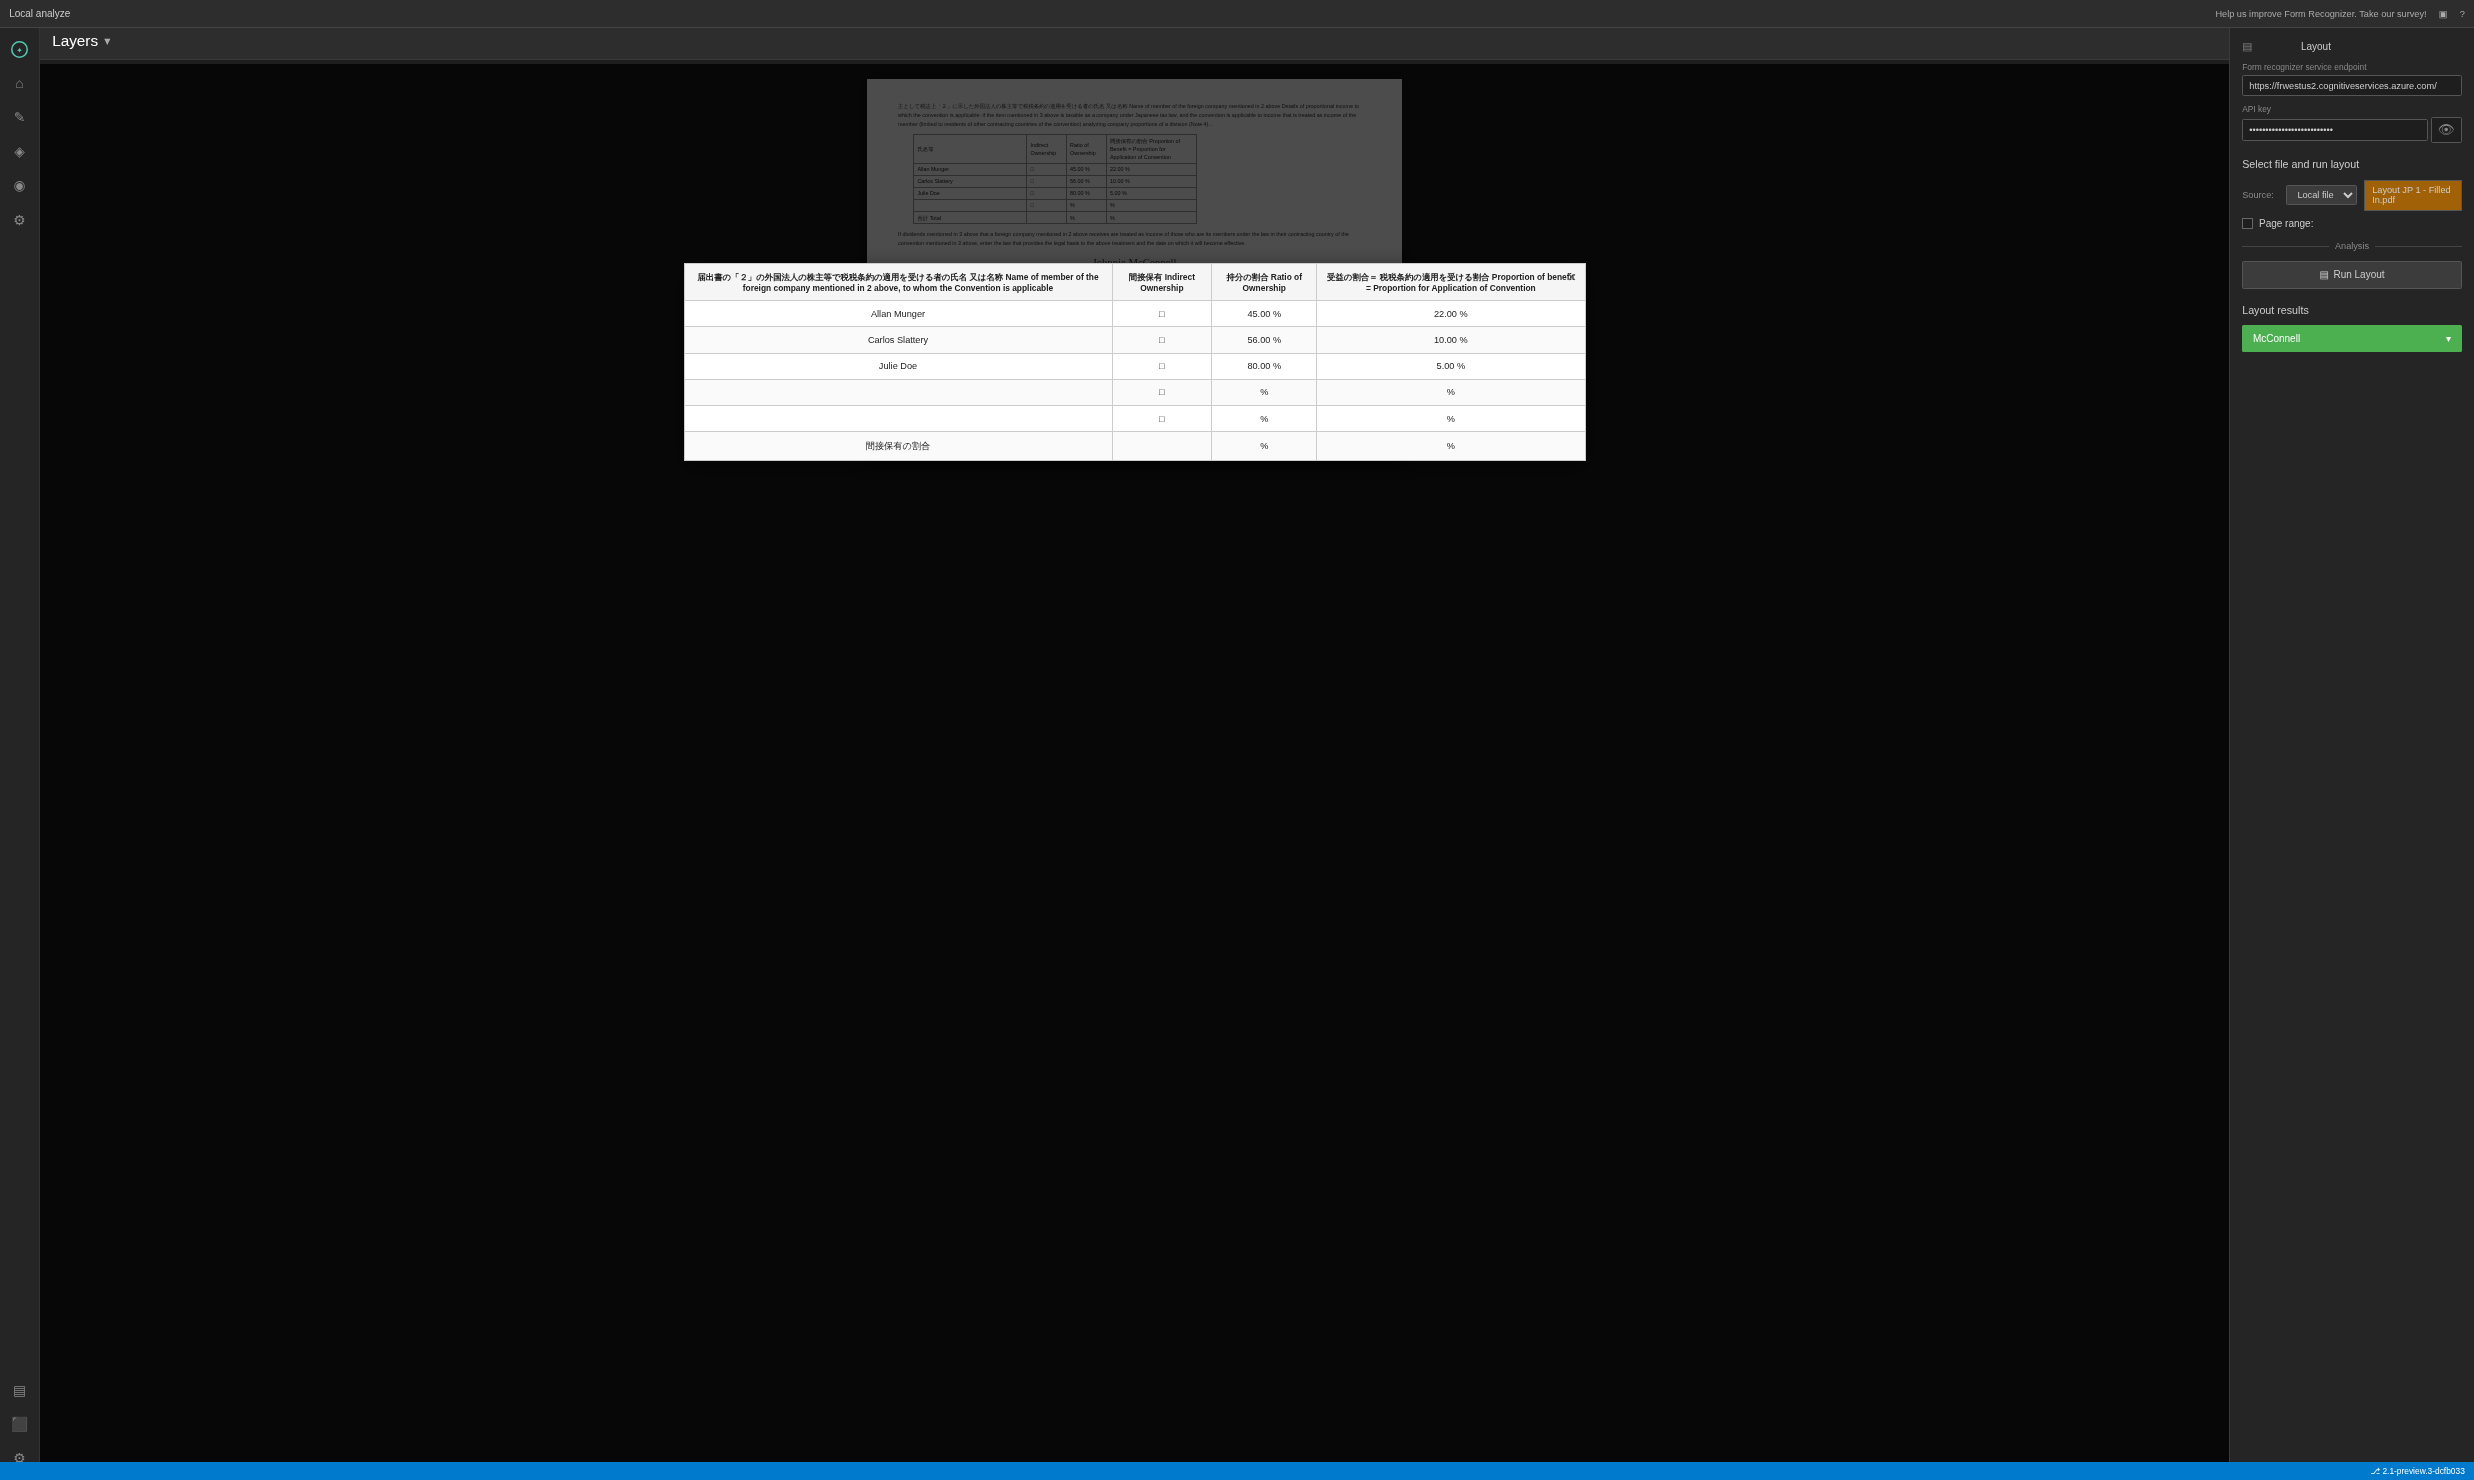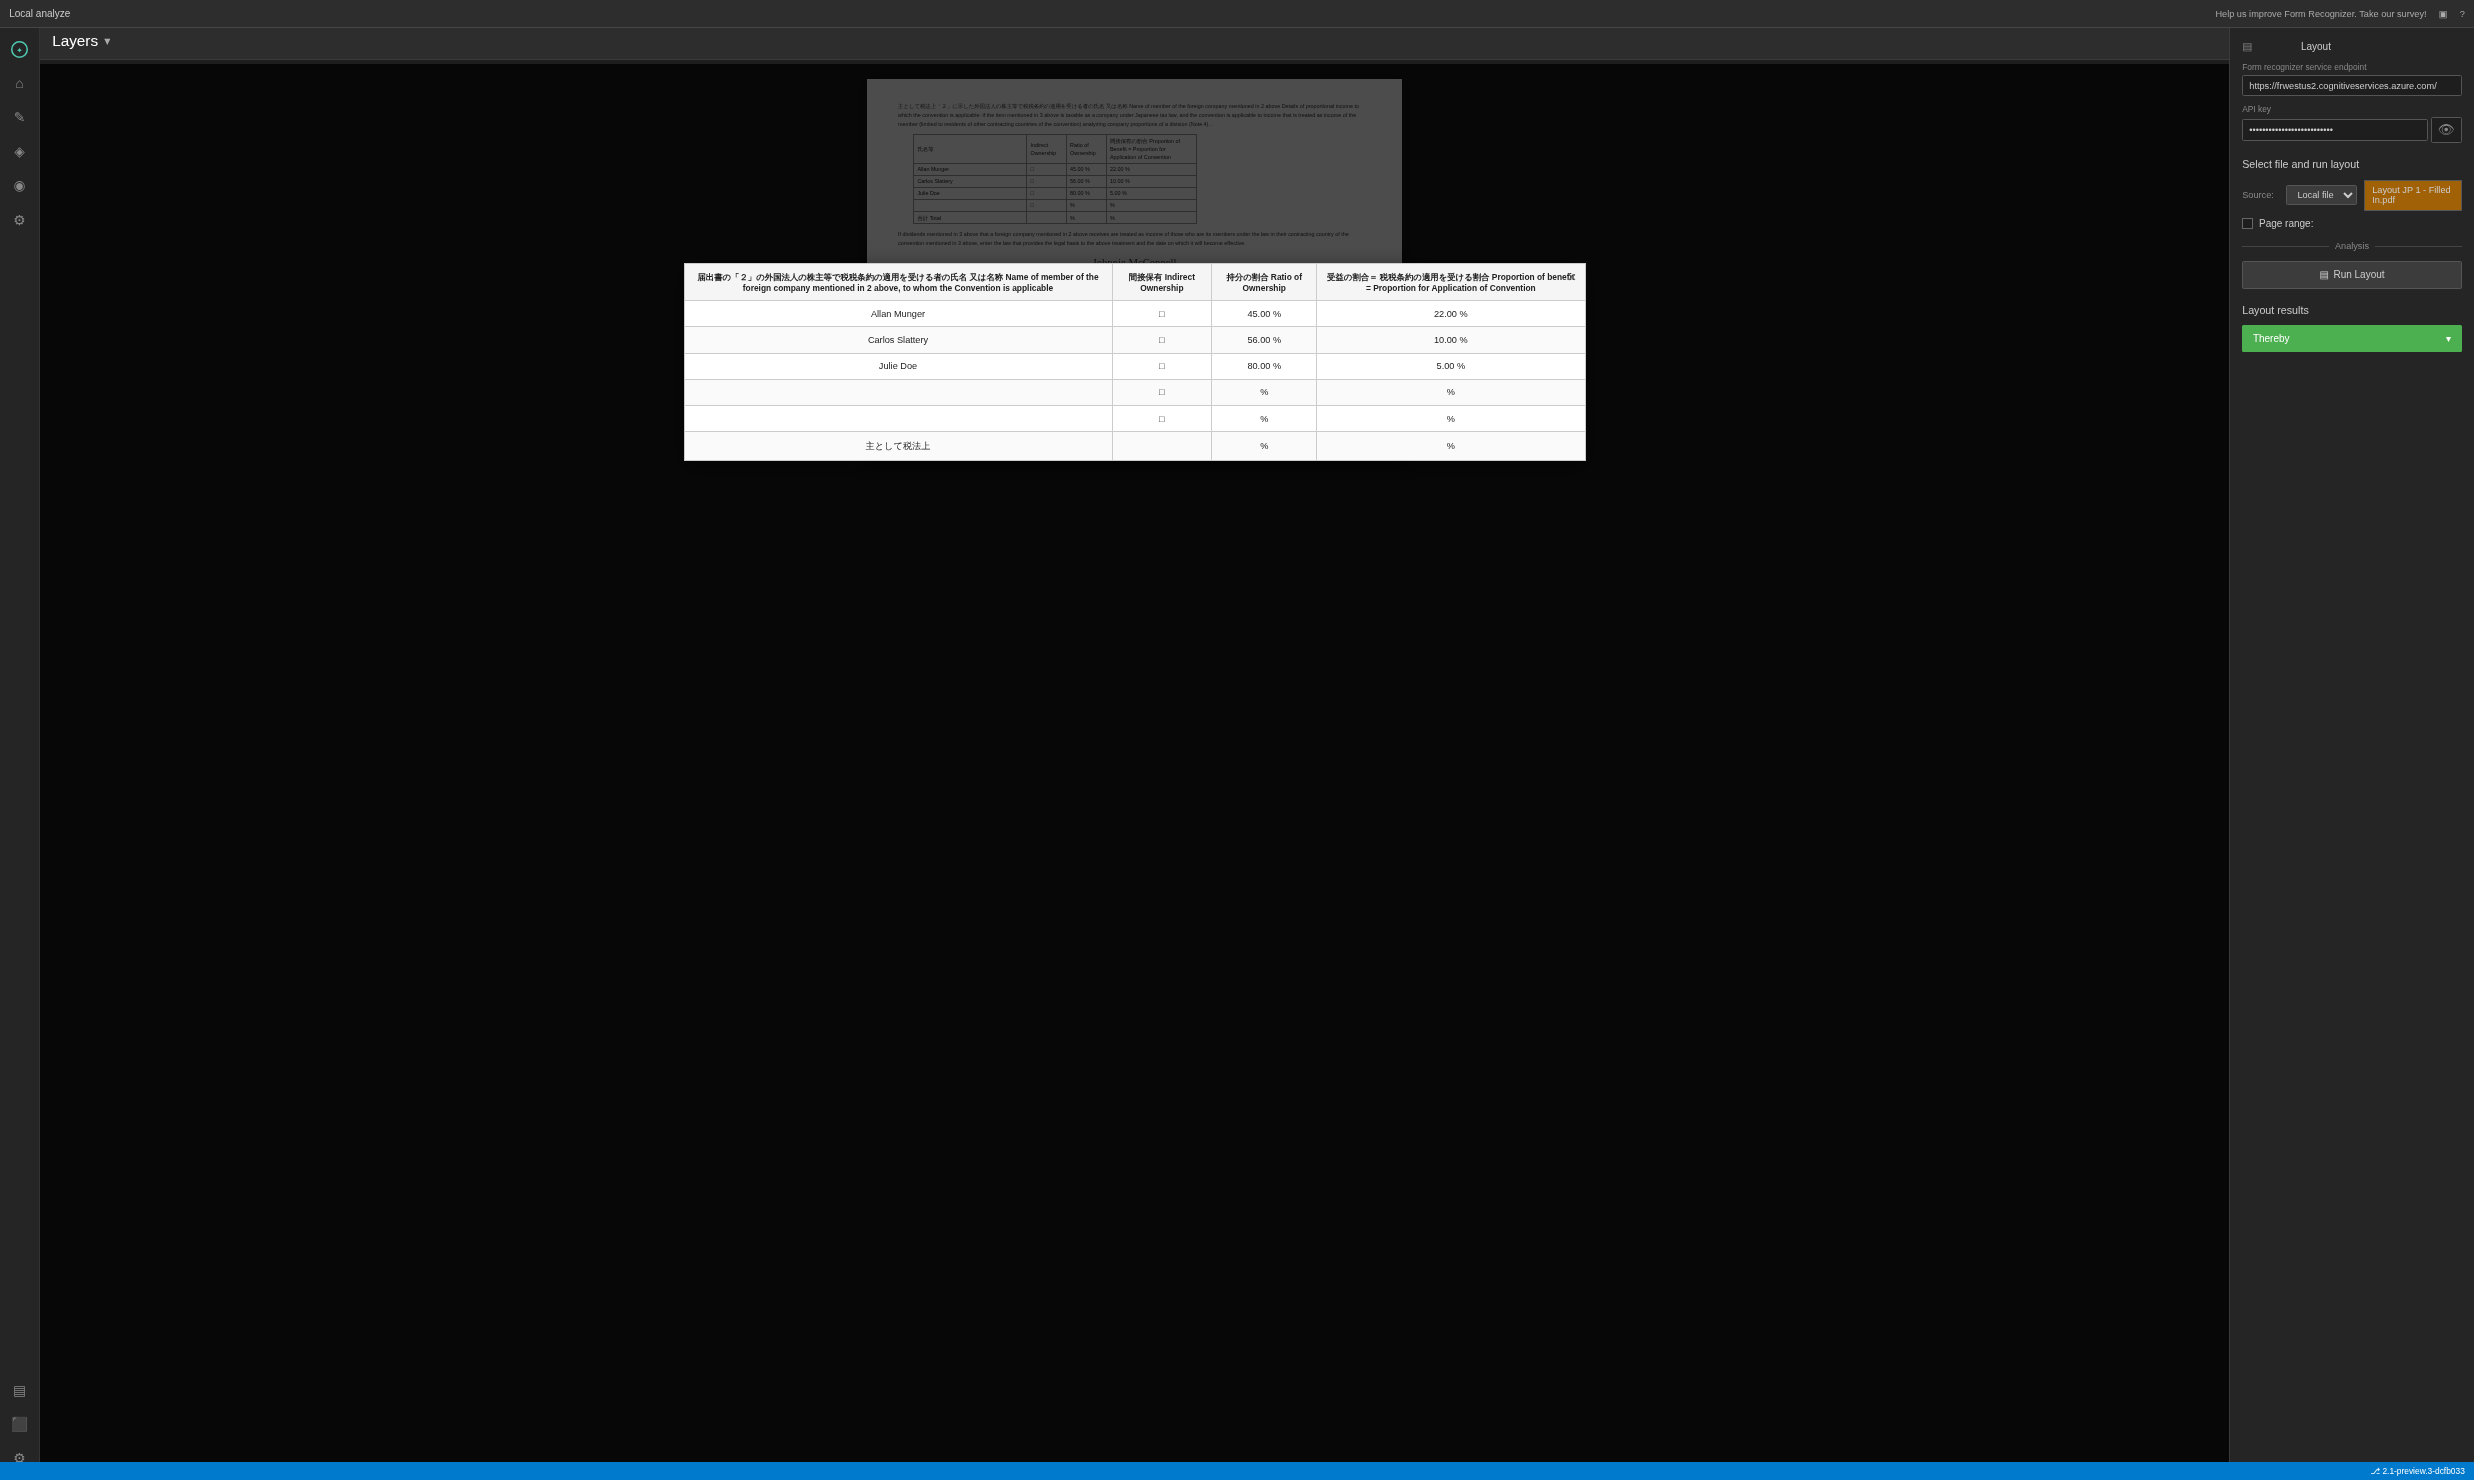--- a/index.html
+++ b/index.html
@@ -240,7 +240,7 @@
   <div class="panel-section">
     <div class="layout-results-title">Layout results</div>
     <button class="download-btn">
-      <span>Thereby</span>
+      <span>McConnell</span>
       <span>▾</span>
     </button>
   </div>

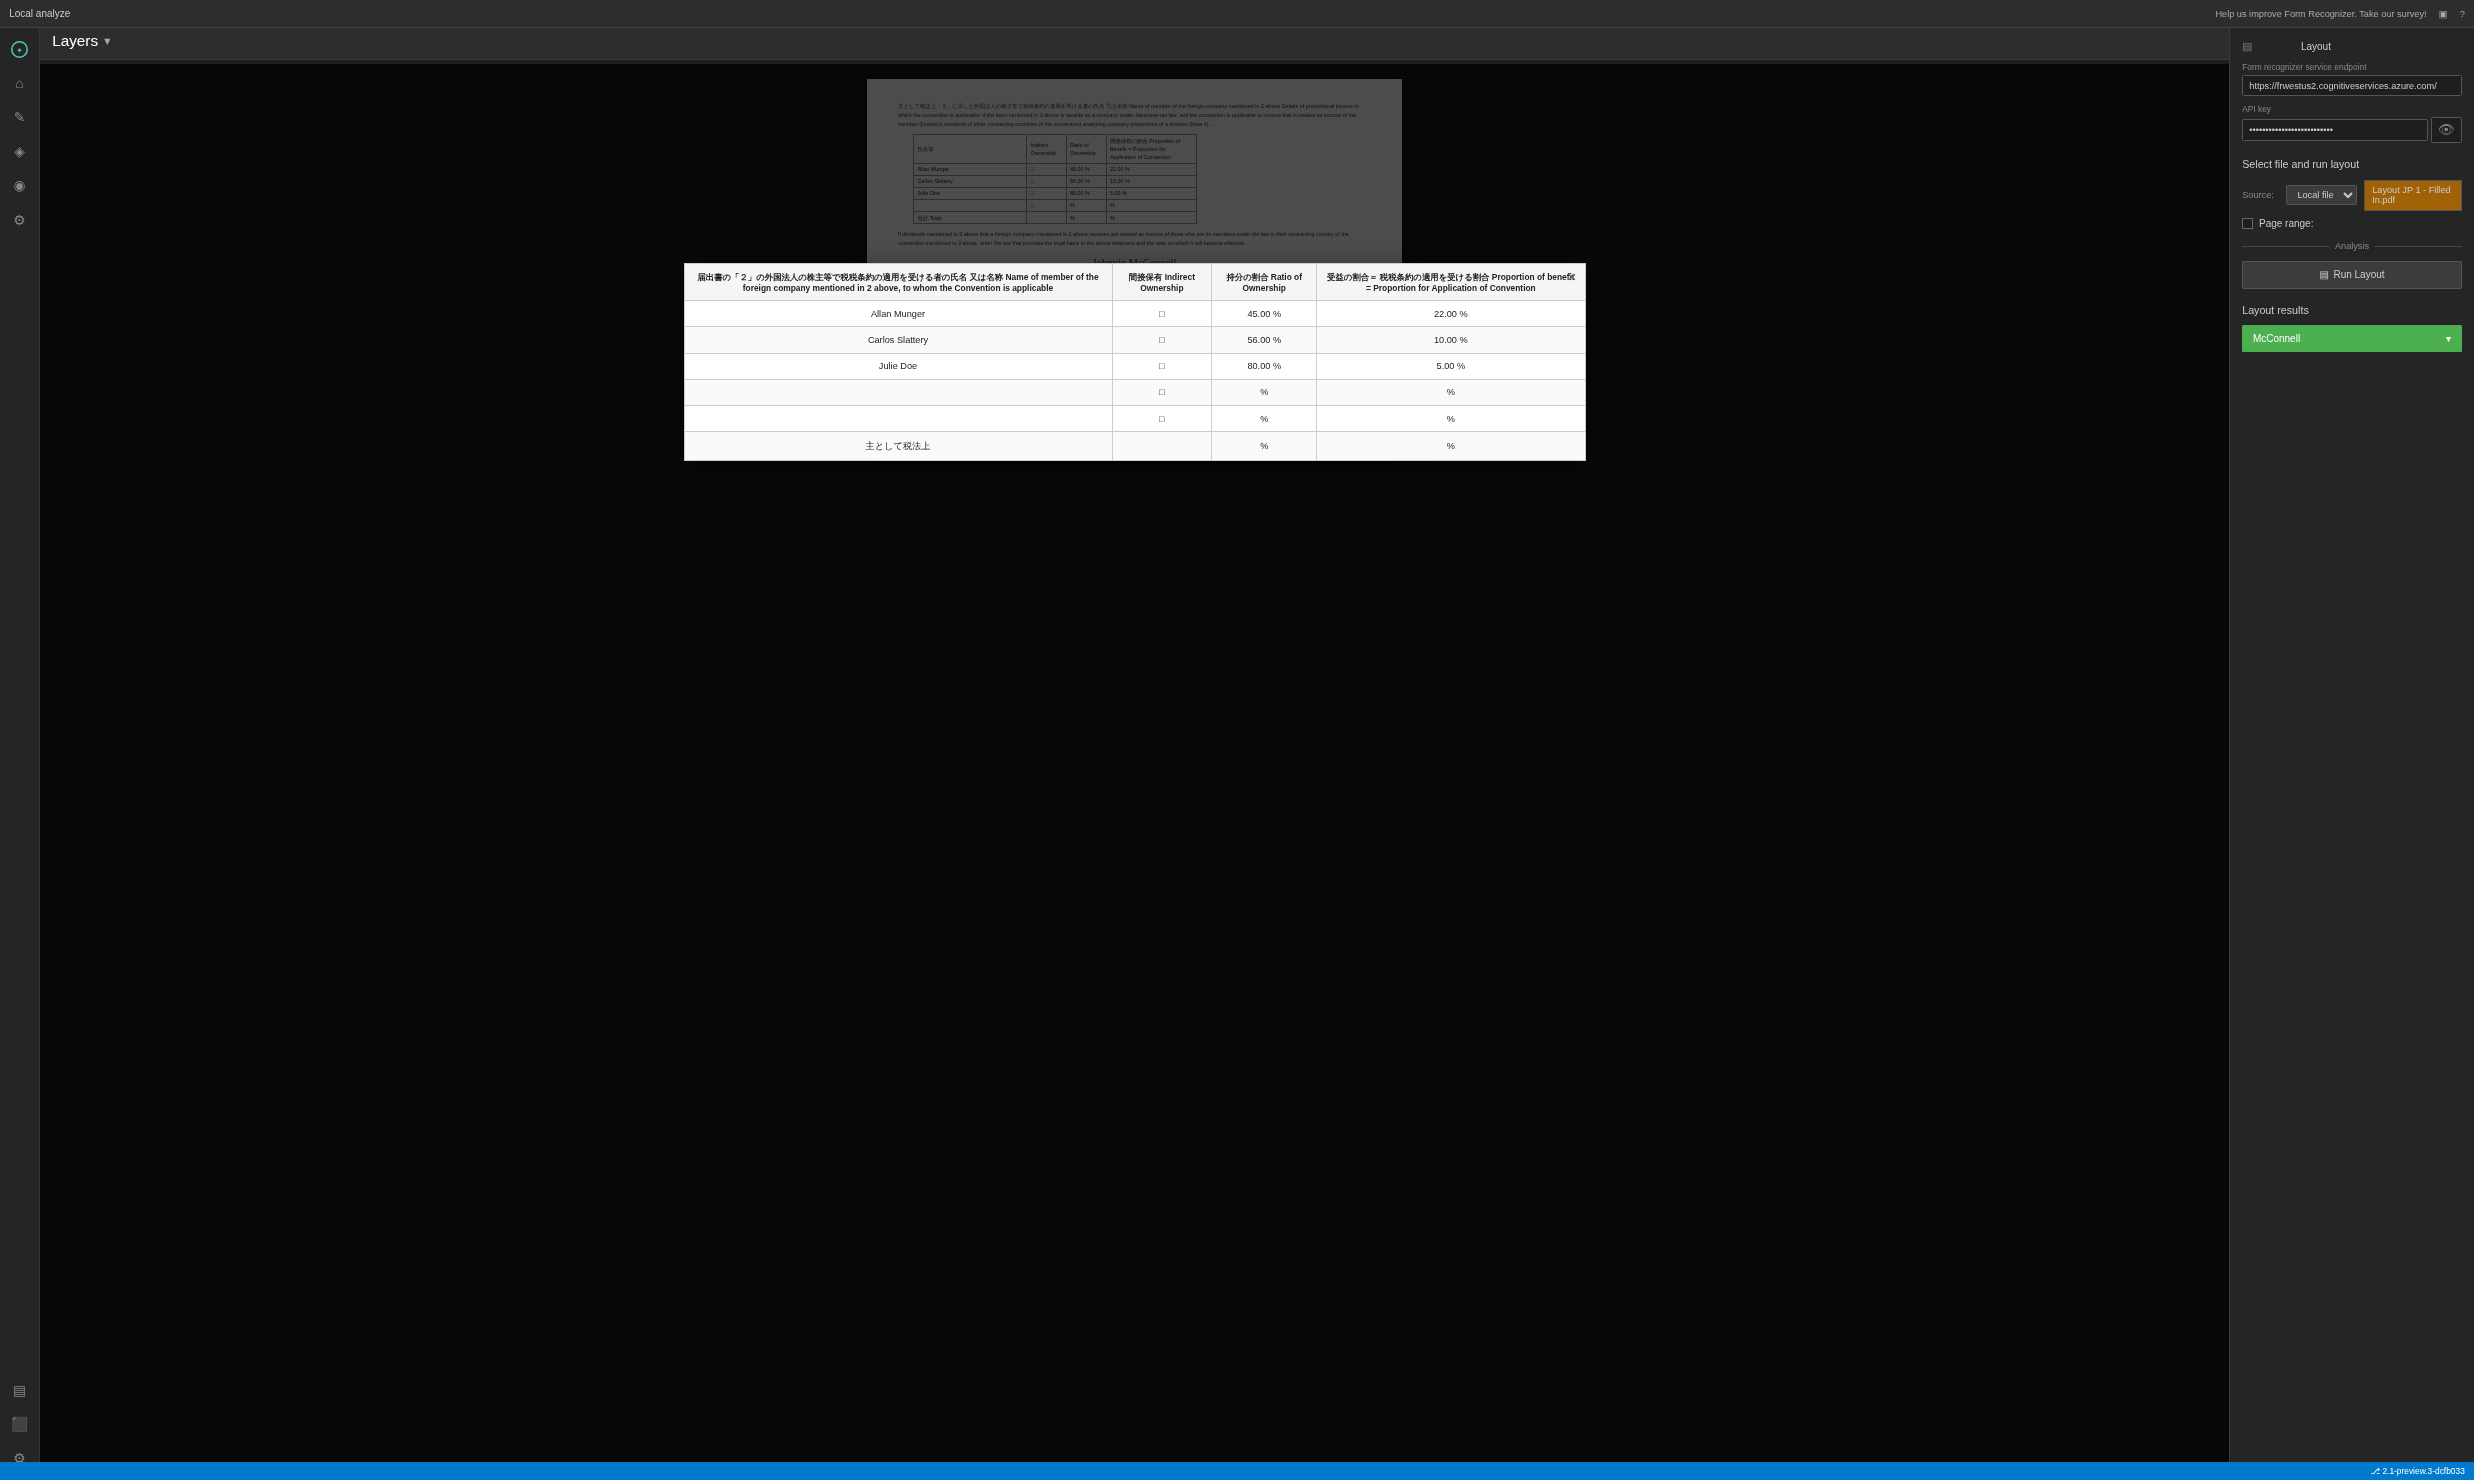--- a/index.html
+++ b/index.html
@@ -359,7 +359,7 @@
     <td>%</td>
   </tr>
           <tr>
-    <td>主として税法上</td>
+    <td>間接保有の割合</td>
     <td></td>
     <td>%</td>
     <td>%</td>

